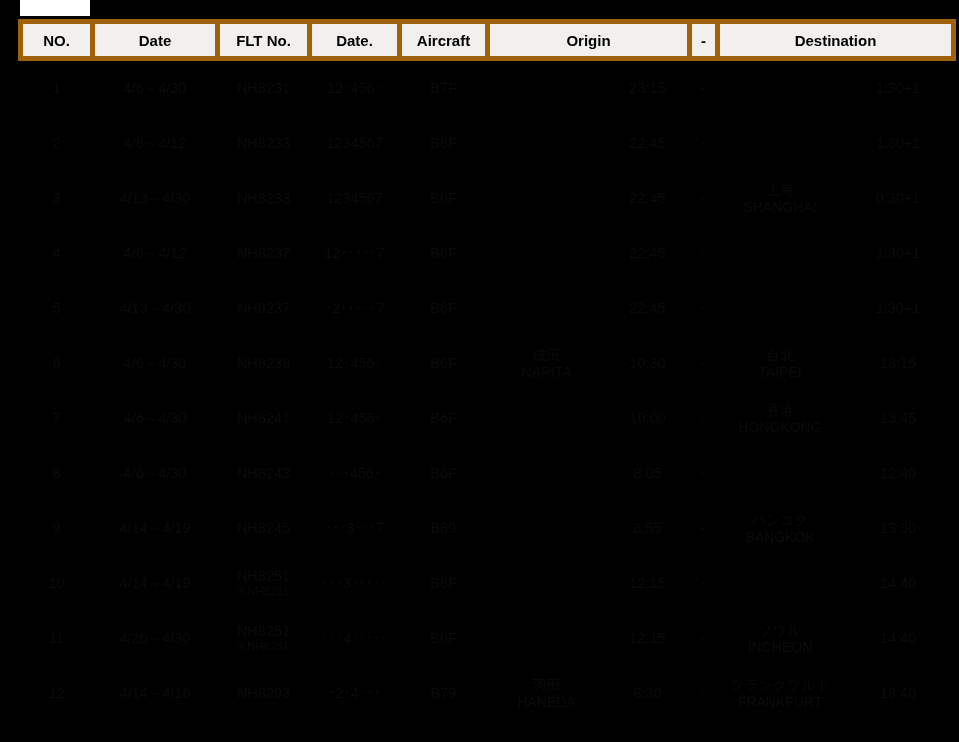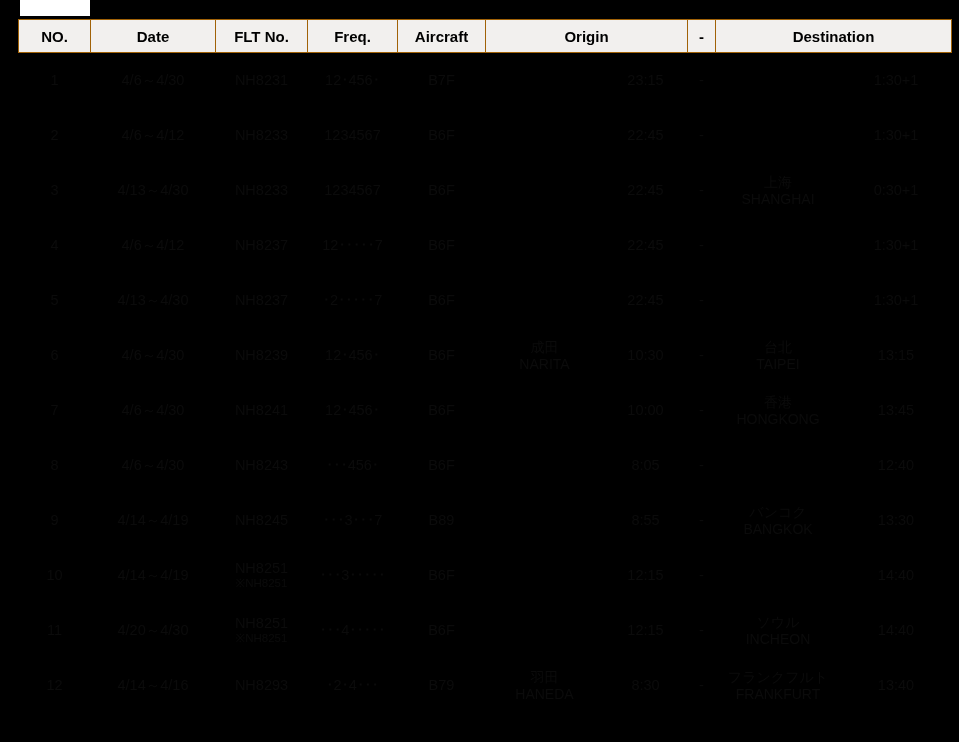--- a/index.html
+++ b/index.html
@@ -45,7 +45,7 @@
     text-align: center;
     height: 32px;
     padding: 0 2px;
-    border: 1px solid #a16207;
+    border: 5px solid #a16207;
     white-space: nowrap;
   }
   table.sched td {

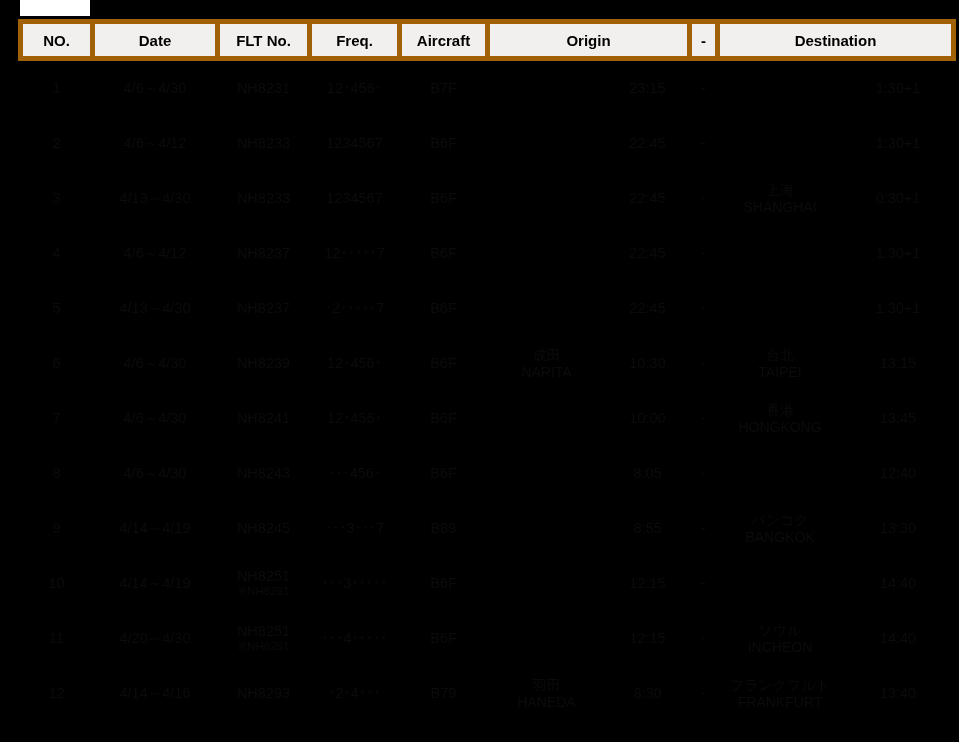--- a/index.html
+++ b/index.html
@@ -112,7 +112,7 @@
         <th>NO.</th>
         <th>Date</th>
         <th>FLT No.</th>
-        <th>Freq.</th>
+        <th>Date.</th>
         <th>Aircraft</th>
         <th colspan="2">Origin</th>
         <th>-</th>

